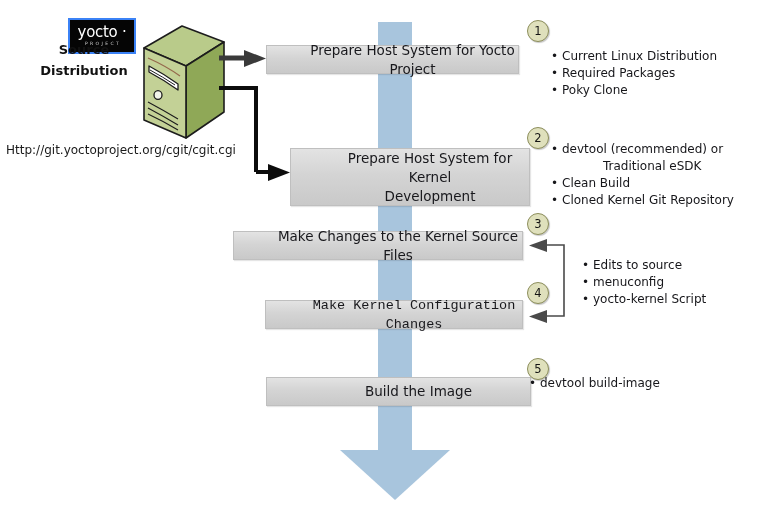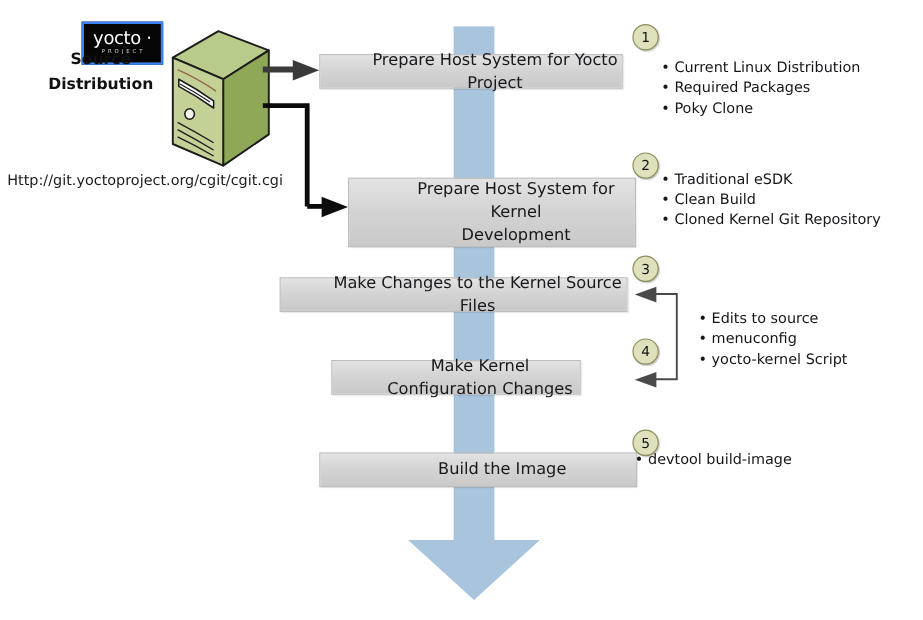--- a/index.html
+++ b/index.html
@@ -257,6 +257,7 @@
 
   <ul class="abs bullets" id="bullets-2">
     <li>
+      <span>devtool (recommended) or</span>
       <span class="wrap2">Traditional eSDK</span>
     </li>
     <li>Clean Build</li>

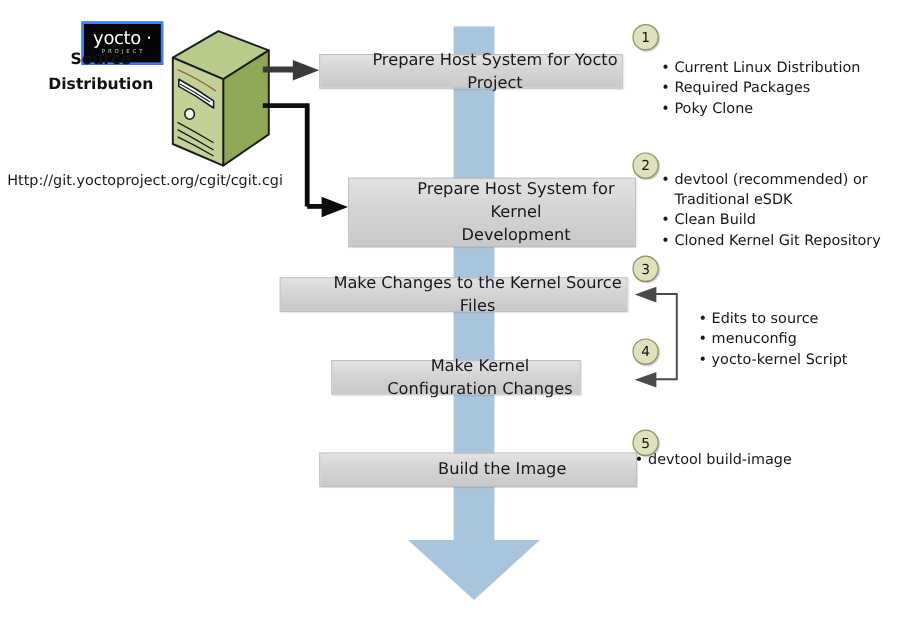--- a/index.html
+++ b/index.html
@@ -144,7 +144,7 @@
     left: 0; top: 0;
     color: #16161a;
   }
-  .bullets li .wrap2 { display: block; padding-left: 0px; }
+  .bullets li .wrap2 { display: block; padding-left: 0px; margin-left: 41px; }
   #bullets-1 { left: 551px; top: 28px; margin-top: 20px; }
   #bullets-2 { left: 551px; top: 141px; }
   #bullets-3 { left: 582px; top: 257px; }

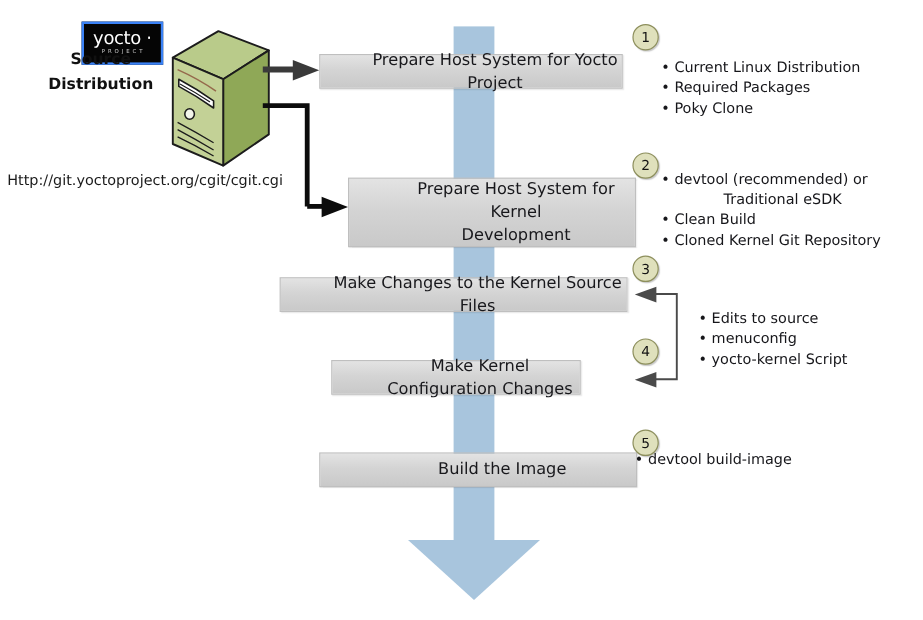--- a/index.html
+++ b/index.html
@@ -87,7 +87,7 @@
   #box-1 { left: 266px; top: 45px;  width: 253px; height: 29px; }
   #box-2 { left: 290px; top: 148px; width: 240px; height: 58px; }
   #box-3 { left: 233px; top: 231px; width: 290px; height: 29px; }
-  #box-4 { left: 276px; top: 300px; width: 208px; height: 29px; }
+  #box-4 { left: 265px; top: 300px; width: 258px; height: 29px; font-family: Liberation Mono, monospace; }
   #box-5 { left: 266px; top: 377px; width: 265px; height: 29px; }
 
   

